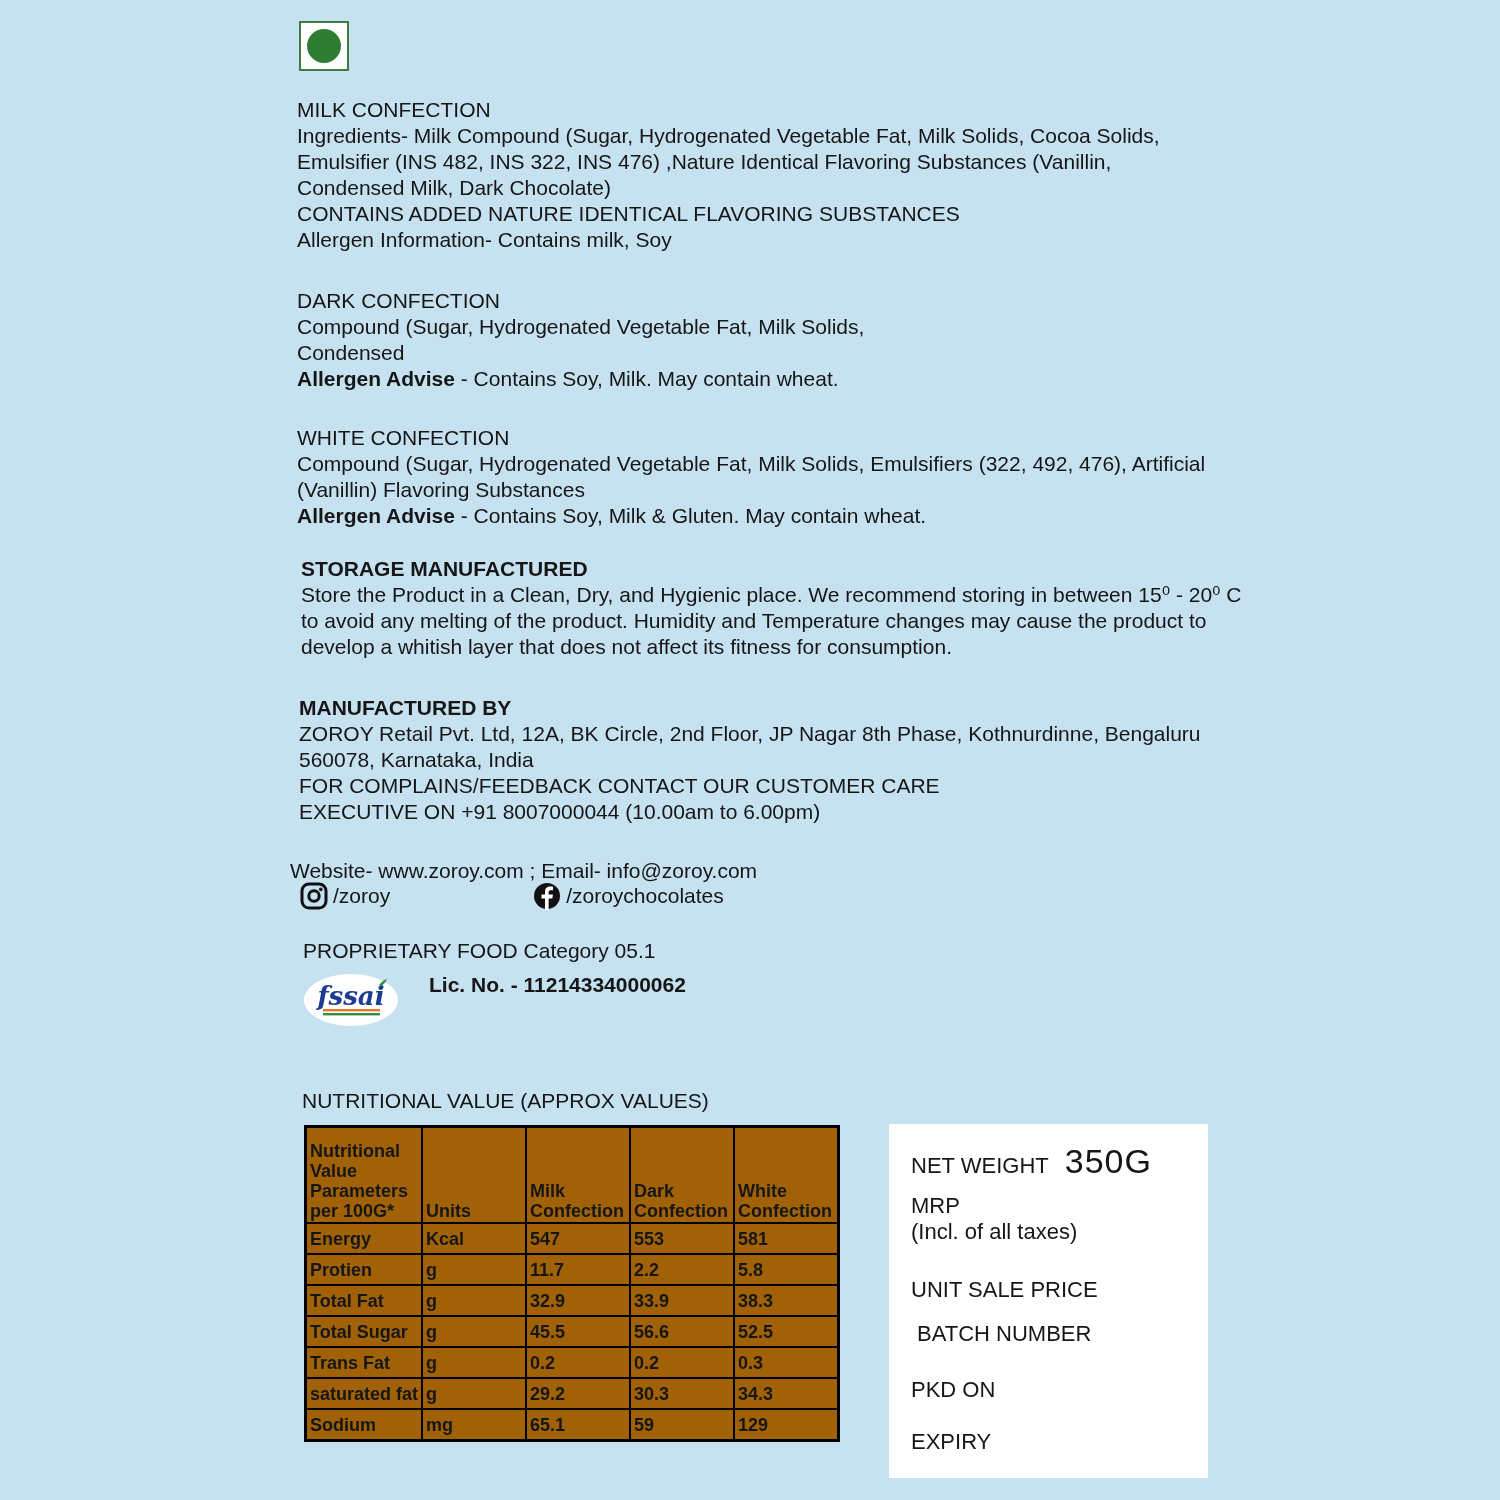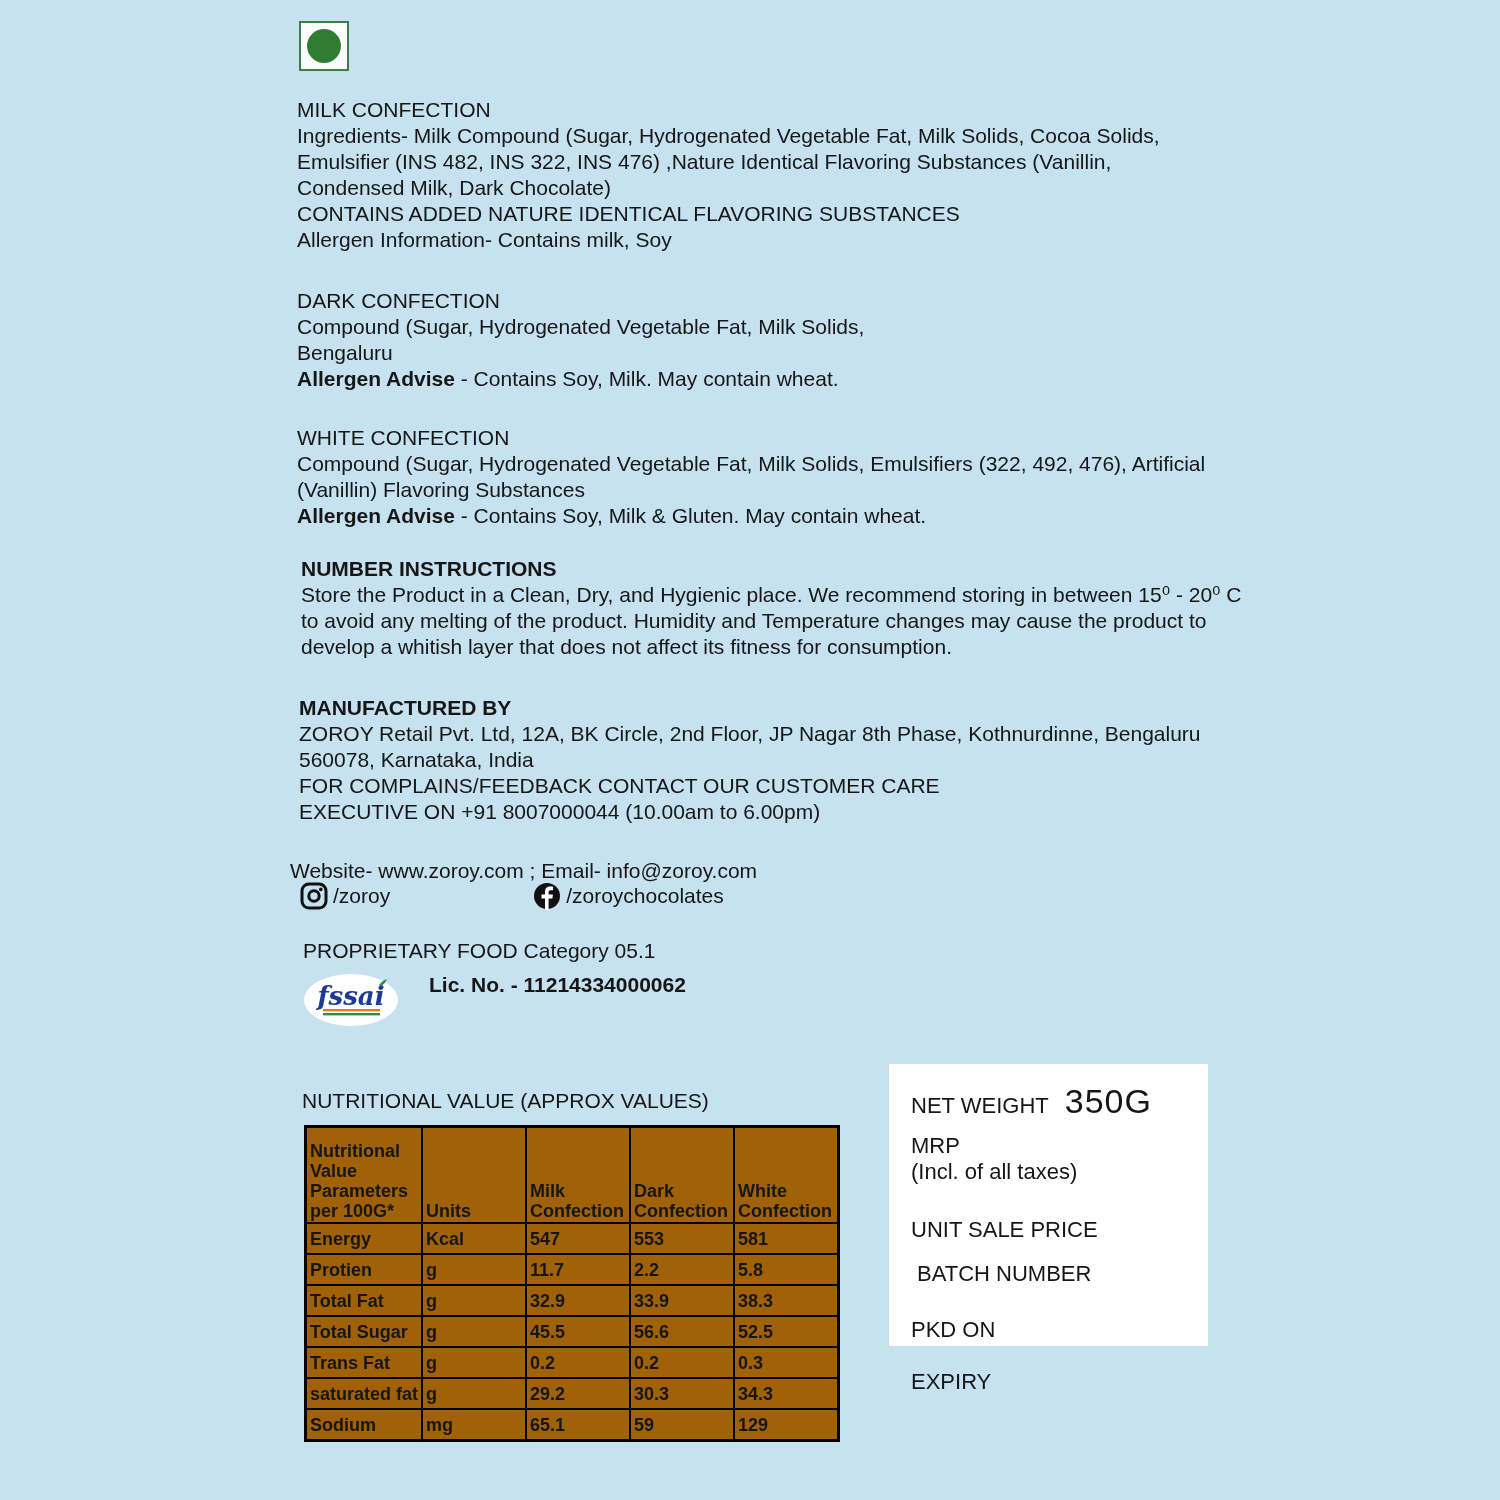--- a/index.html
+++ b/index.html
@@ -84,7 +84,7 @@
 <section class="block" style="left:297px;top:288px;">
   <div>DARK CONFECTION</div>
   <div>Compound (Sugar, Hydrogenated Vegetable Fat, Milk Solids,</div>
-  <div>Bengaluru</div>
+  <div>Condensed</div>
   <div><span class="b">Allergen Advise</span><span> - Contains Soy, Milk. May contain wheat.</span></div>
 </section>
 

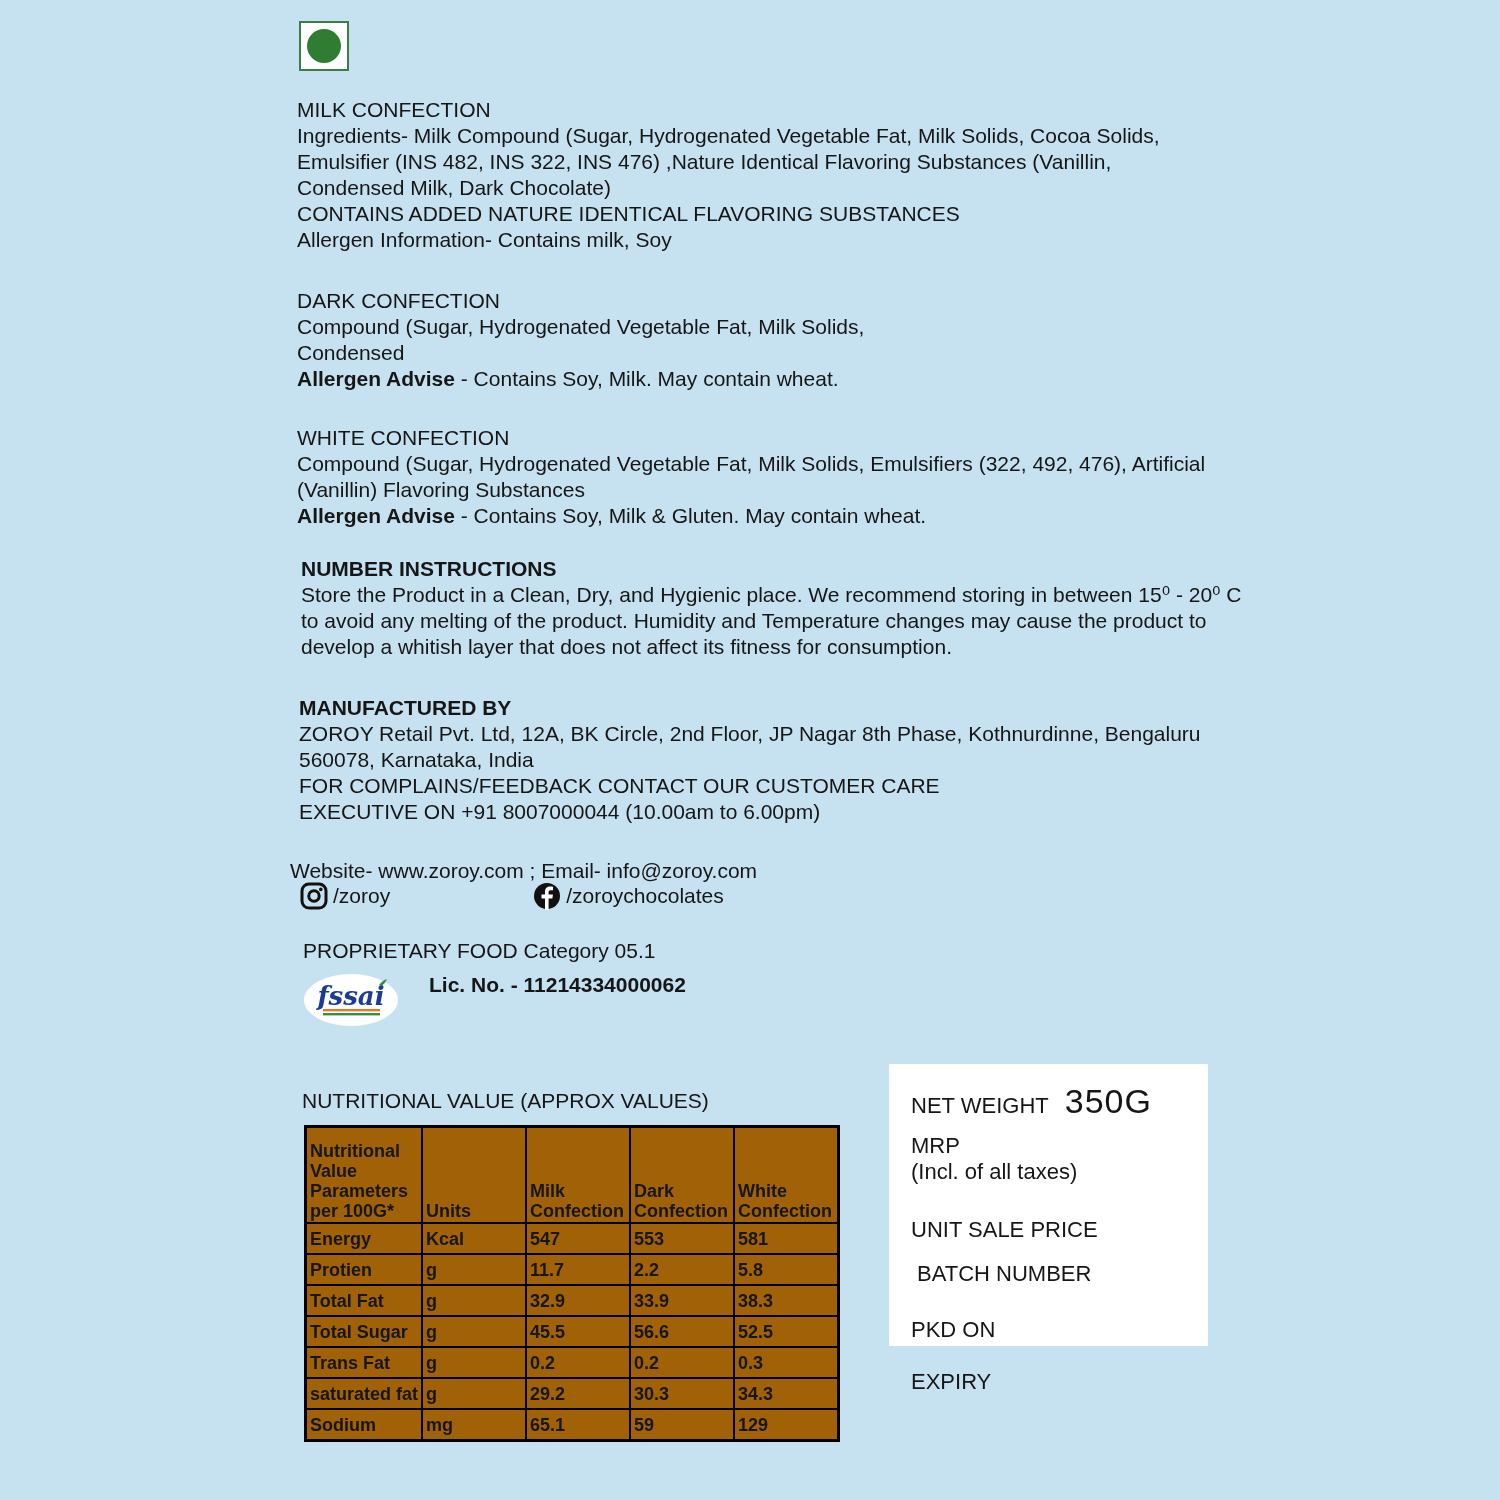--- a/index.html
+++ b/index.html
@@ -96,7 +96,7 @@
 </section>
 
 <section class="block" style="left:301px;top:556px;">
-  <div class="b">NUMBER INSTRUCTIONS</div>
+  <div class="b">STORAGE MANUFACTURED</div>
   <div>Store the Product in a Clean, Dry, and Hygienic place. We recommend storing in between 15⁰ - 20⁰ C</div>
   <div>to avoid any melting of the product. Humidity and Temperature changes may cause the product to</div>
   <div>develop a whitish layer that does not affect its fitness for consumption.</div>

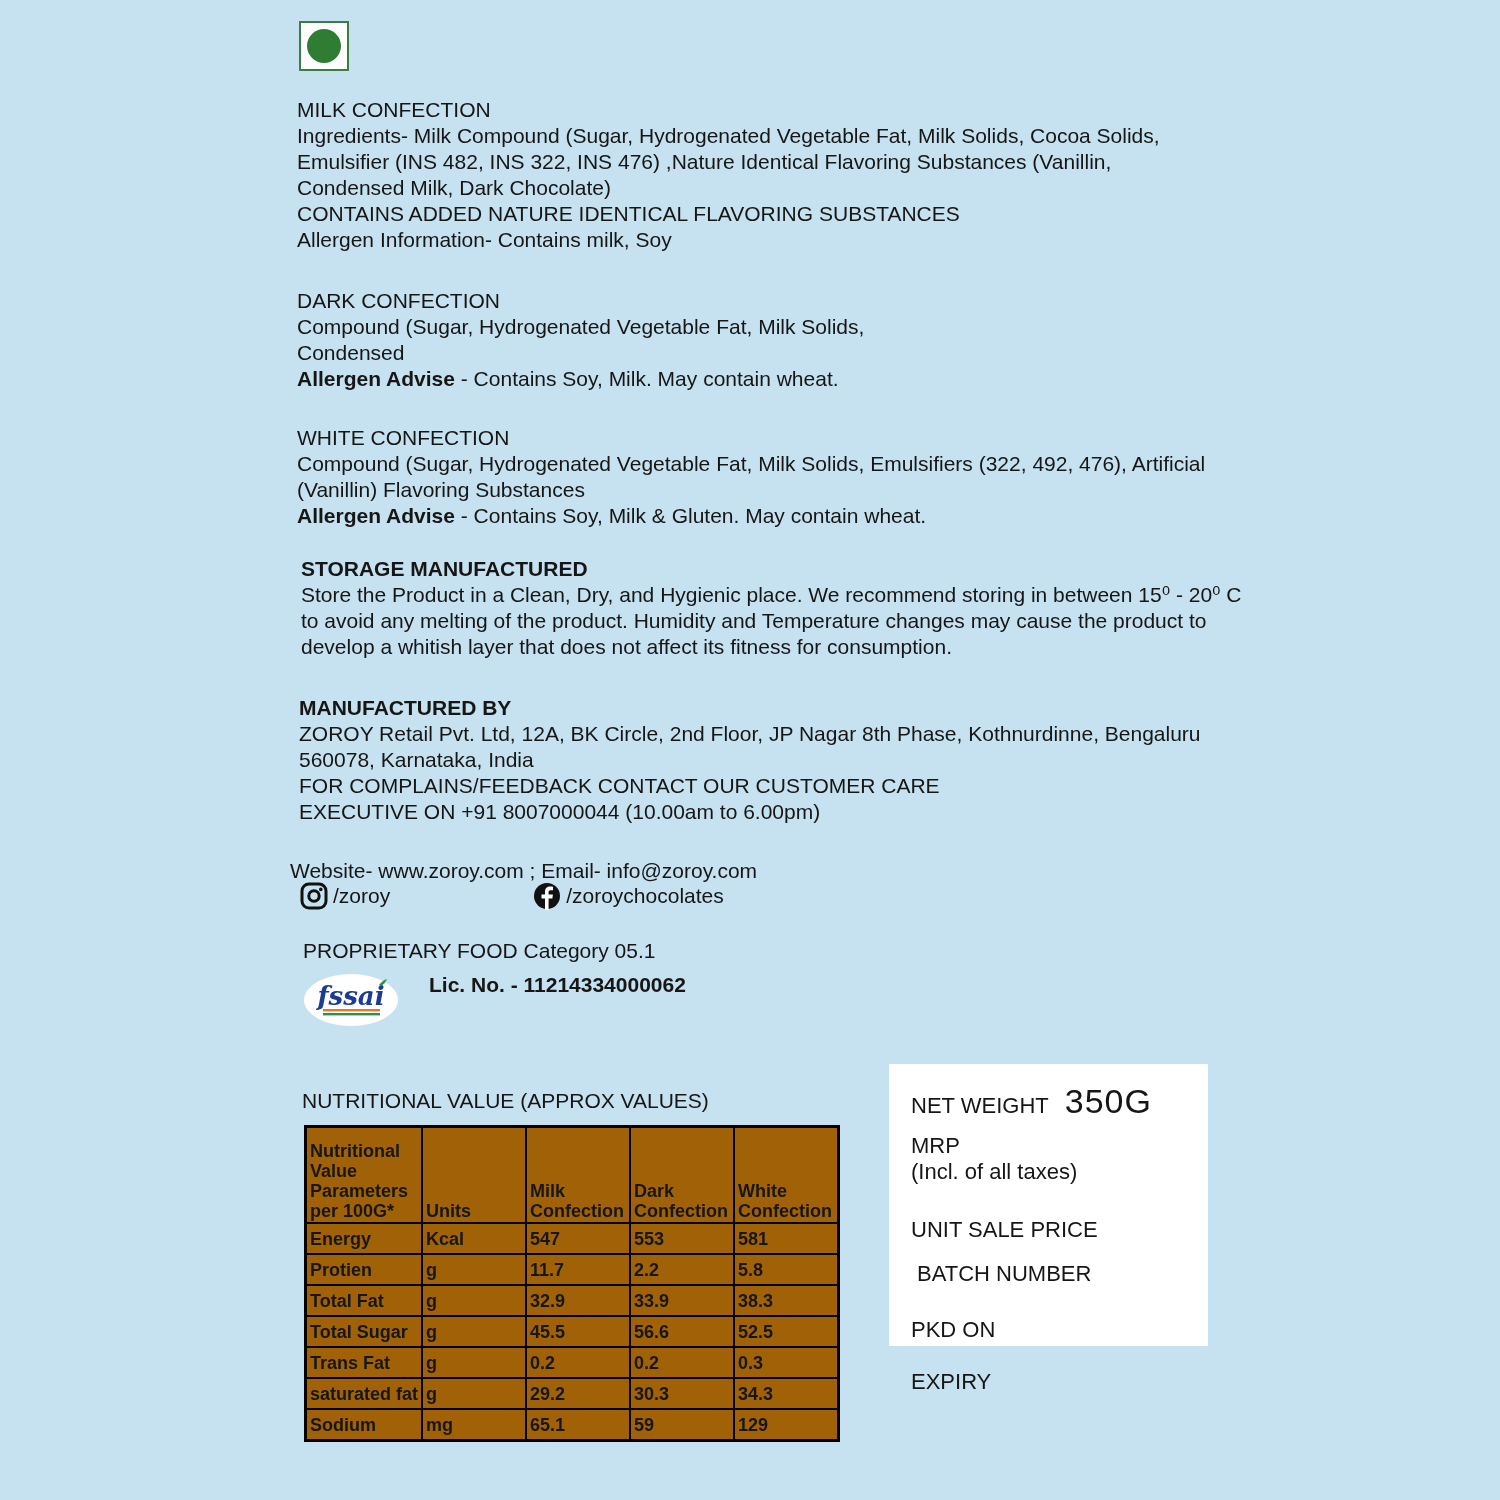--- a/index.html
+++ b/index.html
@@ -53,7 +53,7 @@
 
   
   .price-box{
-    position:absolute;left:889px;top:1064px;width:319px;height:282px;
+    position:absolute;left:889px;top:1124px;width:319px;height:354px;
     background:#ffffff;box-sizing:border-box;padding:24px 10px 0 22px;
     font-size:22px;line-height:26px;
   }

